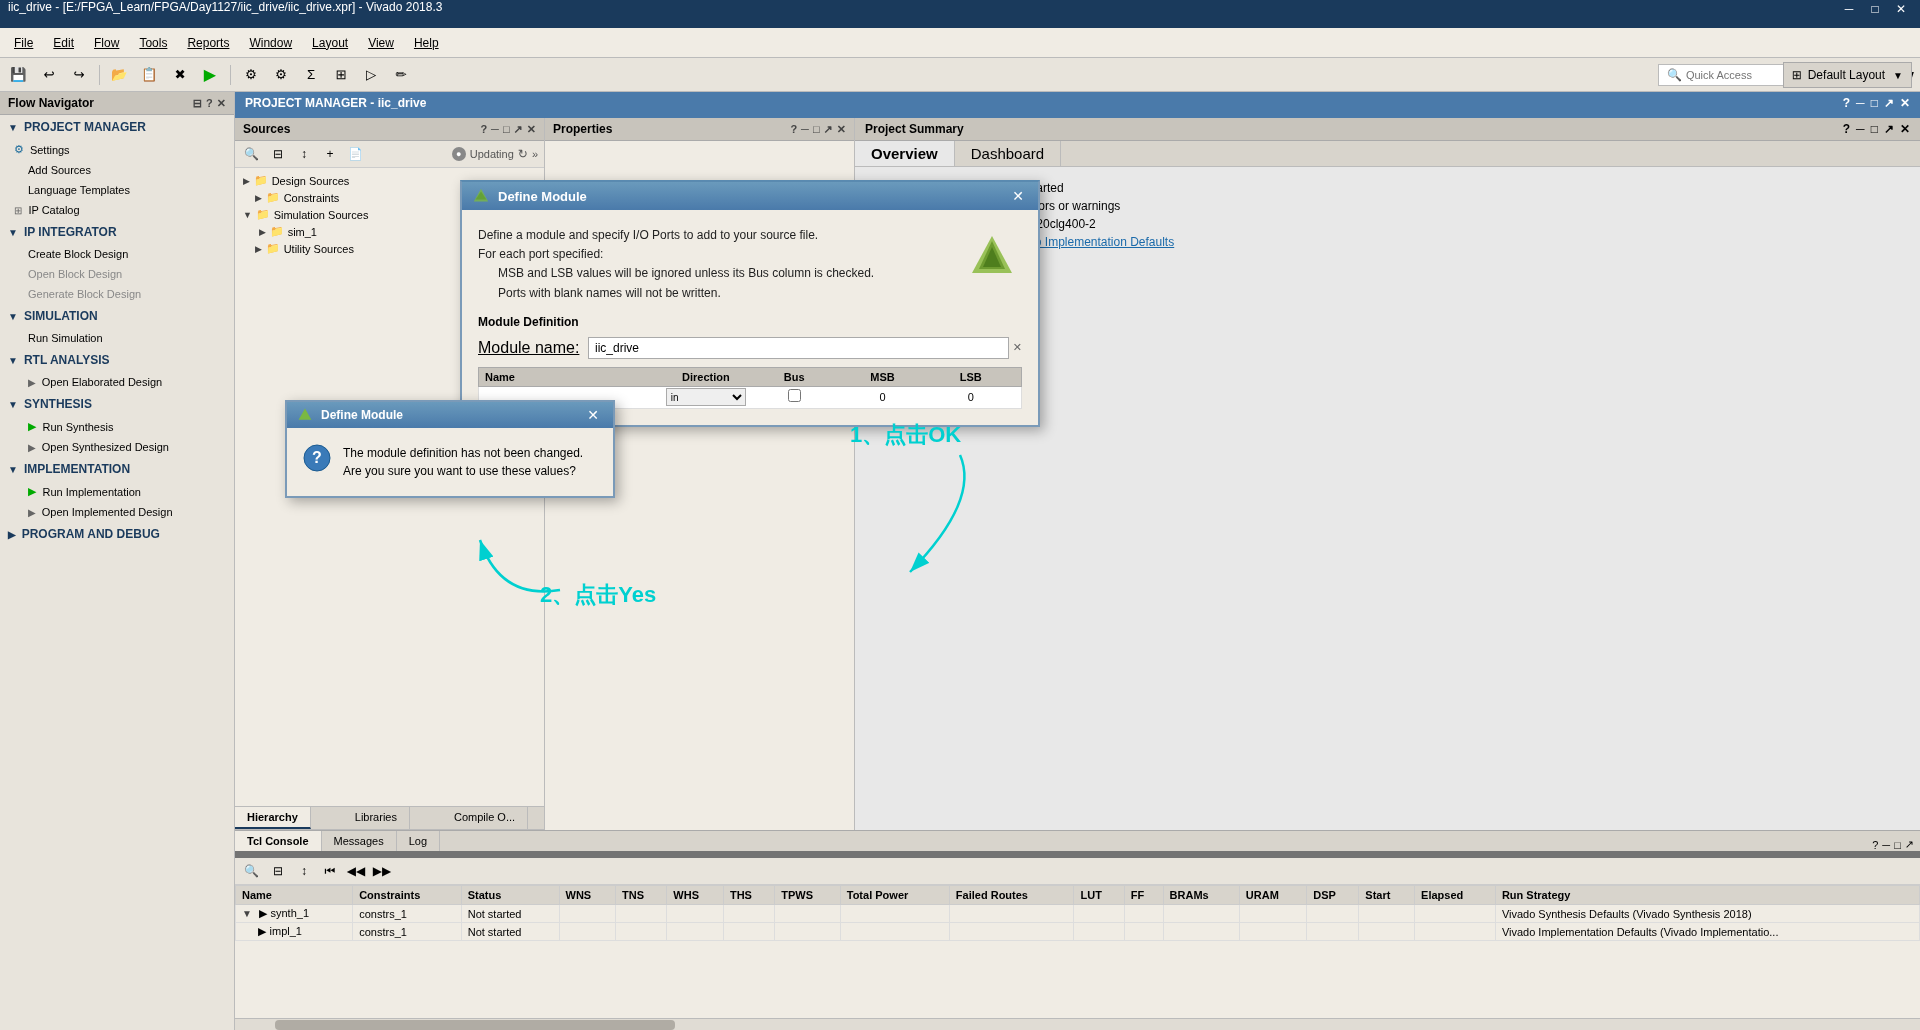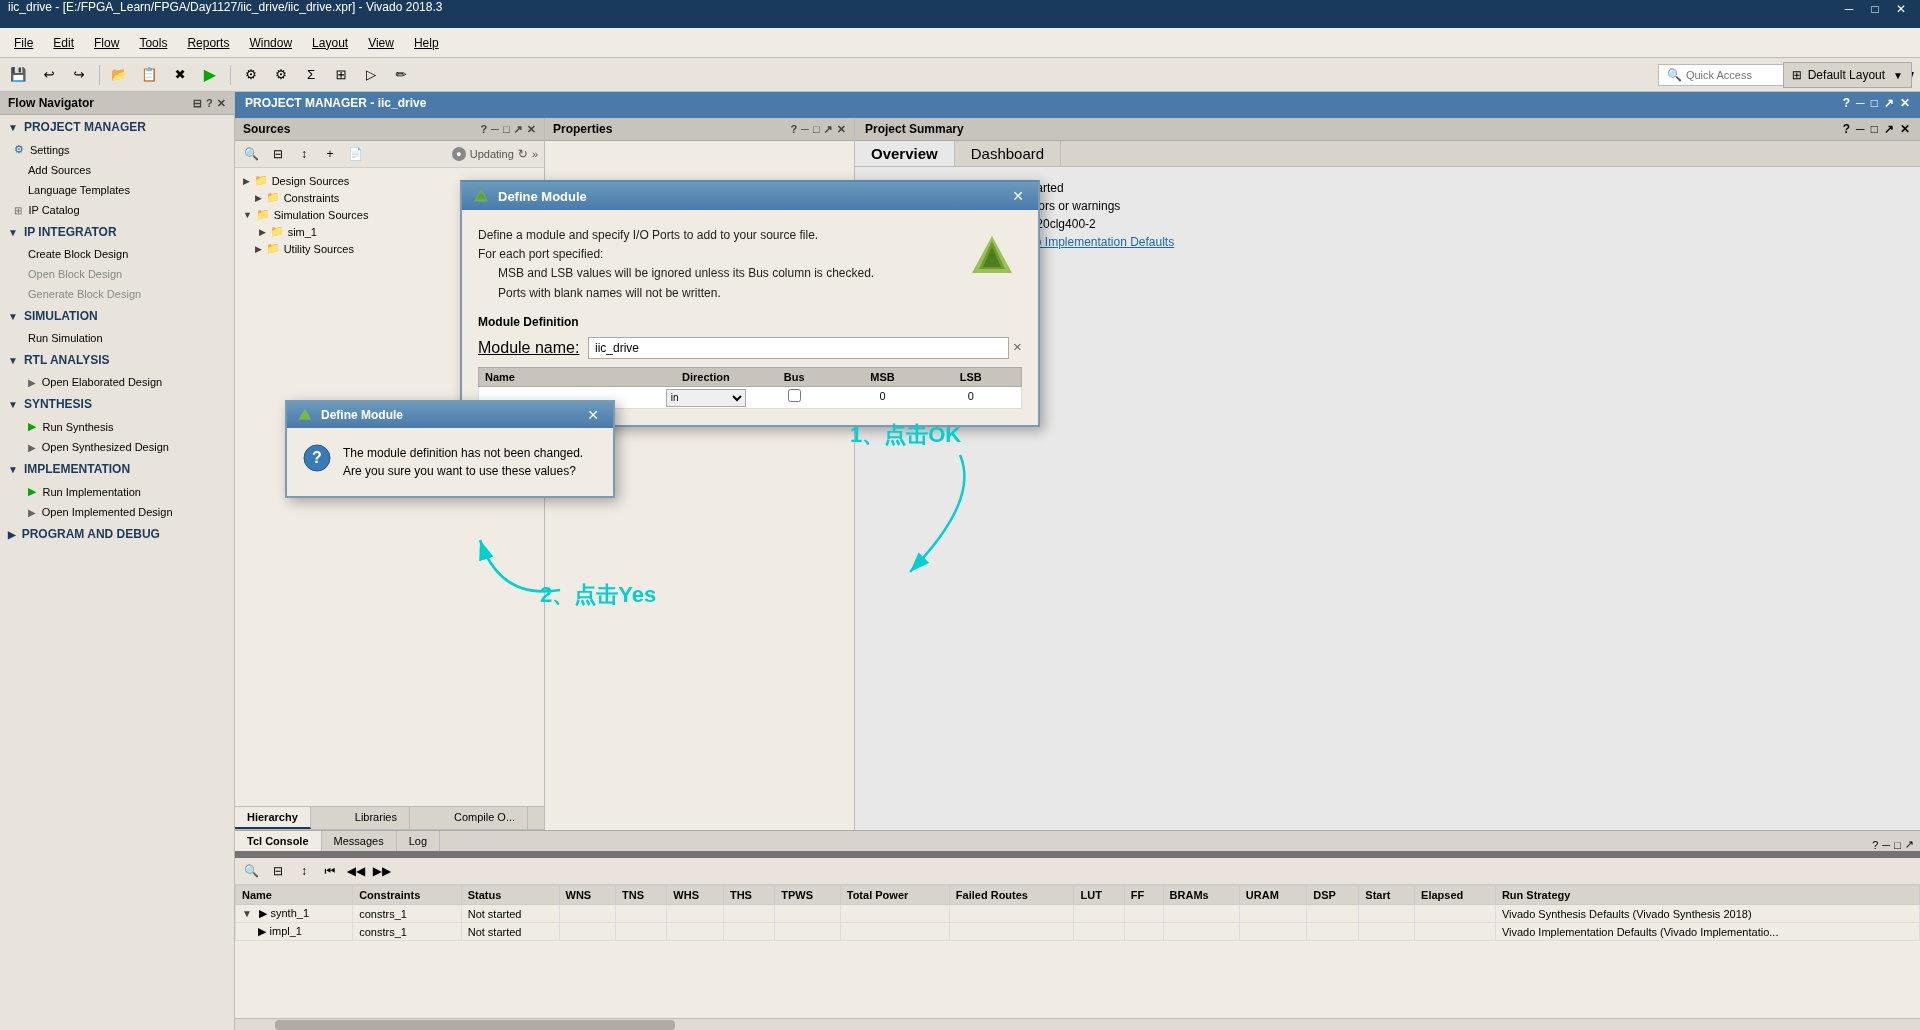--- a/index.html
+++ b/index.html
@@ -227,7 +227,7 @@
     .port-table-col { flex: 1; text-align: center; }
     .port-table-col.name { flex: 2; text-align: left; }
     .port-row {
-      display: flex; align-items: flex-start; border: 1px solid #ddd;
+      display: flex; align-items: center; border: 1px solid #ddd;
       border-top: none; padding: 2px 6px; background: white; height: 22px;
     }
     .port-cell { flex: 1; text-align: center; }

